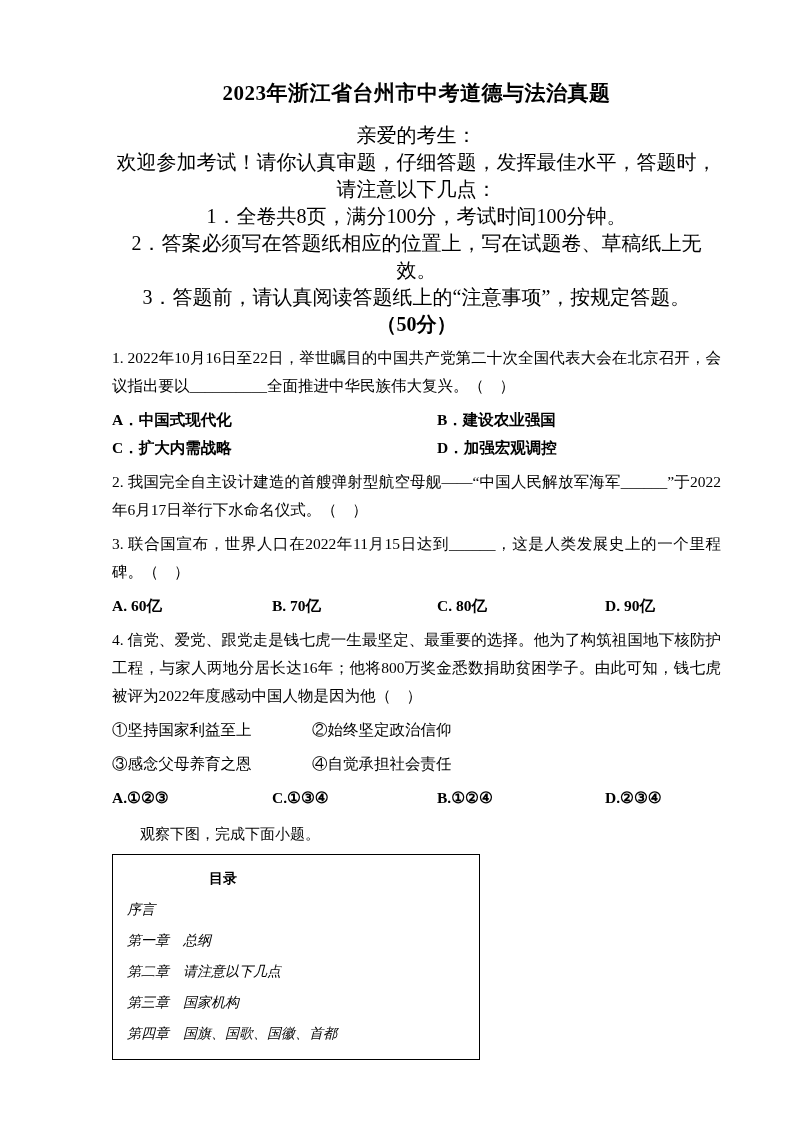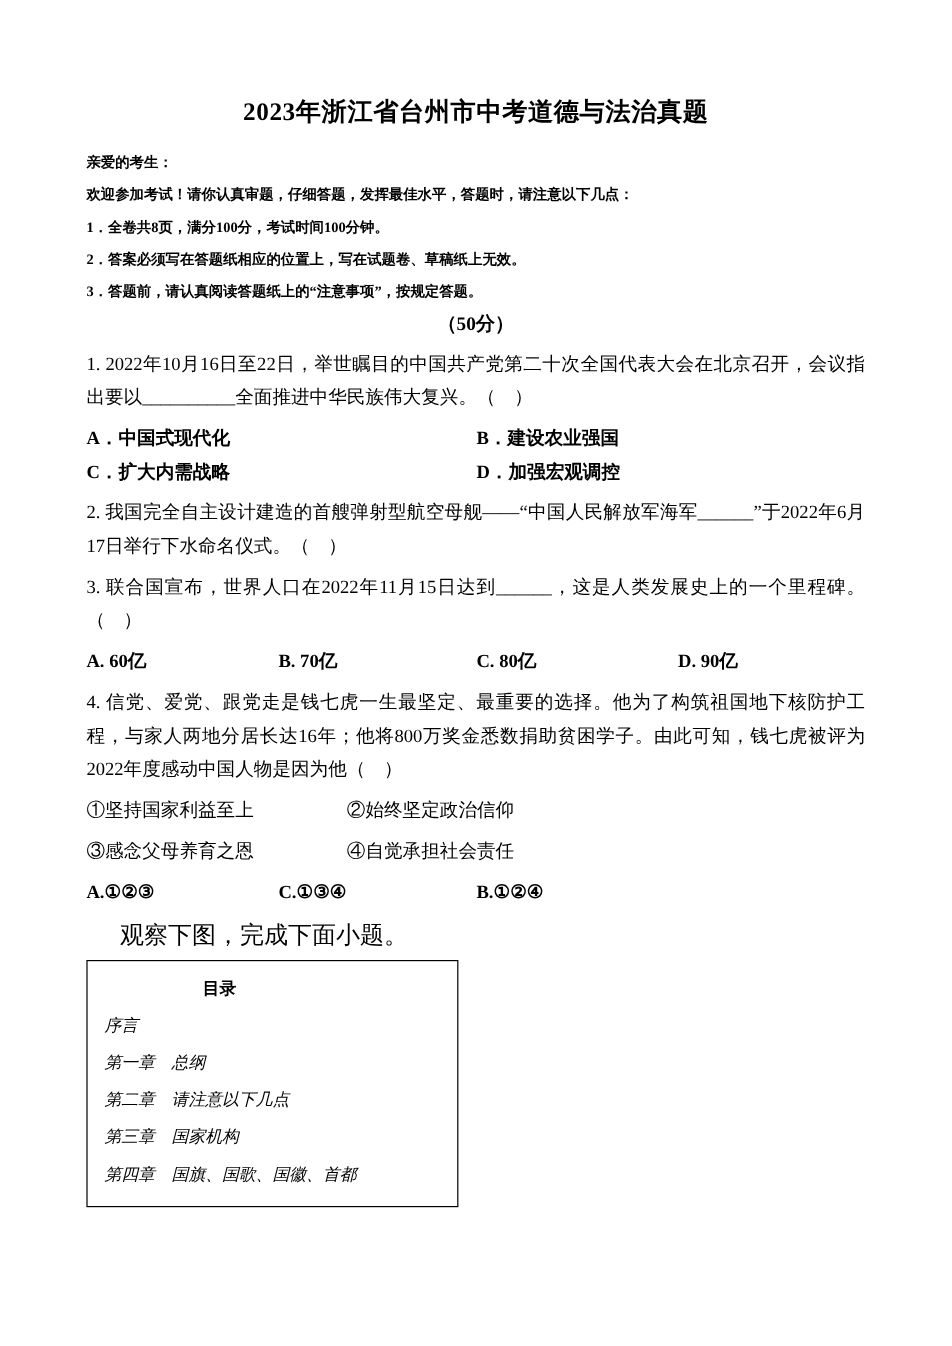--- a/index.html
+++ b/index.html
@@ -12,7 +12,7 @@
     background: #ffffff;
     color: #000000;
     font-family: "Liberation Serif", "DejaVu Serif", serif;
-    padding: 78px 72px 40px 72px;
+    padding: 78px 72px 40px 112px;
     overflow: hidden;
     position: relative;
   }

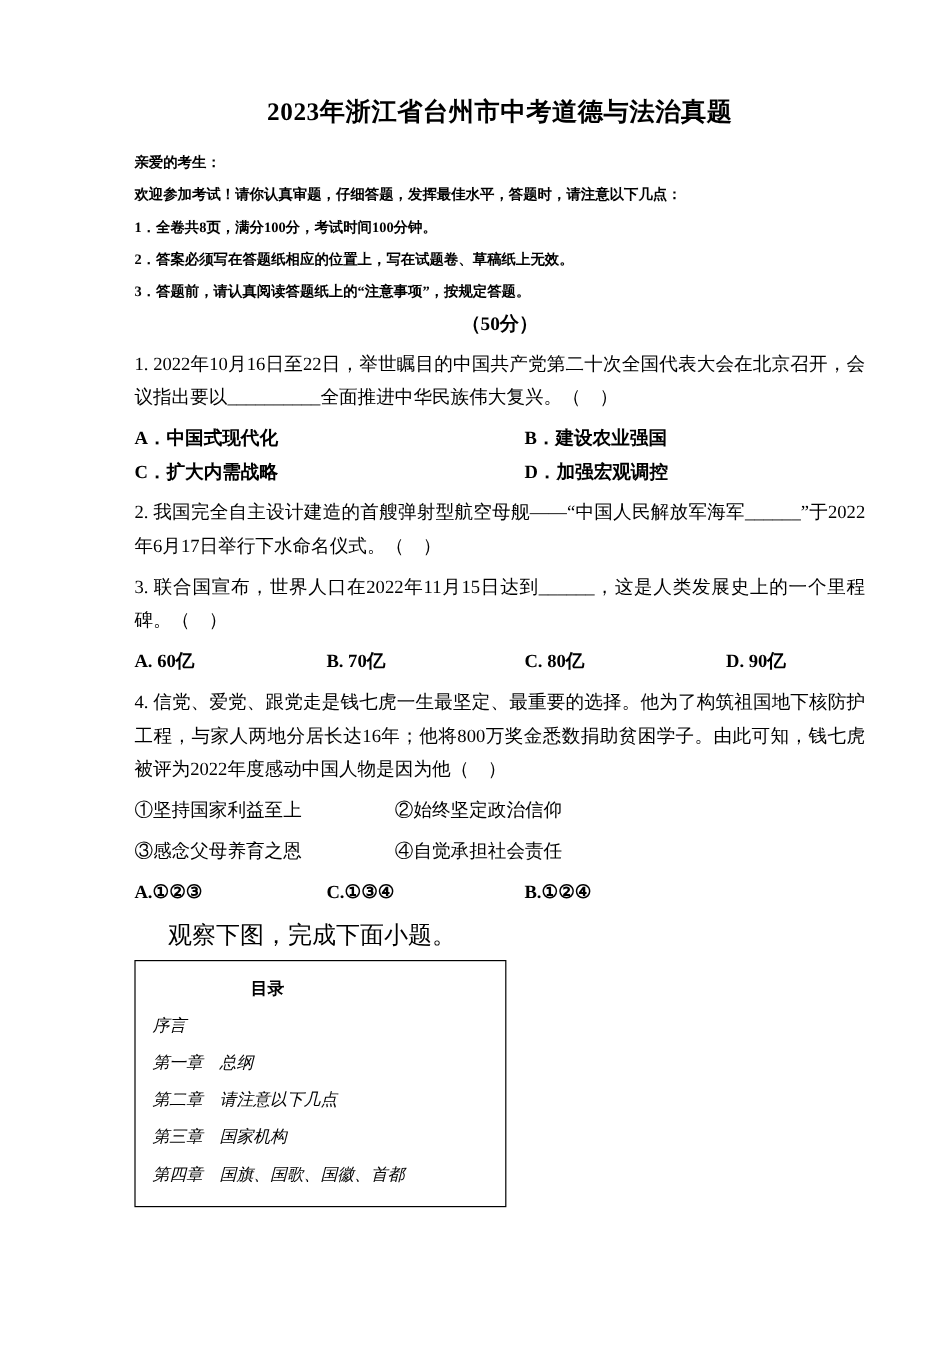--- a/index.html
+++ b/index.html
@@ -25,9 +25,10 @@
     line-height: 30px;
   }
   .notice p {
-    font-size: 12px;
-    font-weight: bold;
+    font-size: 20px;
+    font-weight: normal;
     line-height: 27px;
+    text-align: center;
   }
   .score-line {
     font-size: 16px;

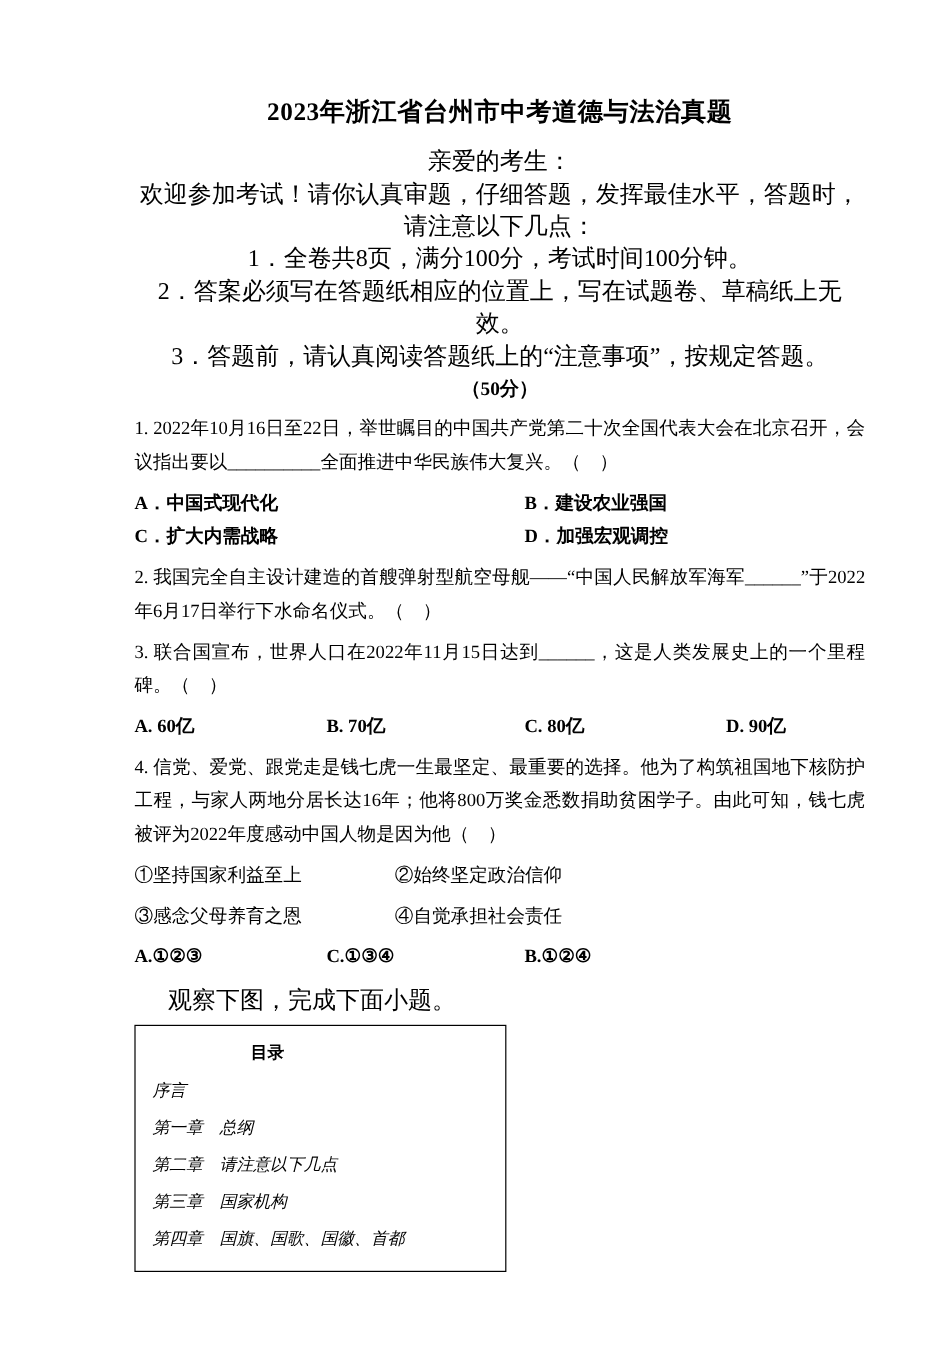--- a/index.html
+++ b/index.html
@@ -31,7 +31,7 @@
     text-align: center;
   }
   .score-line {
-    font-size: 16px;
+    font-size: 20px;
     font-weight: bold;
     text-align: center;
     line-height: 27px;

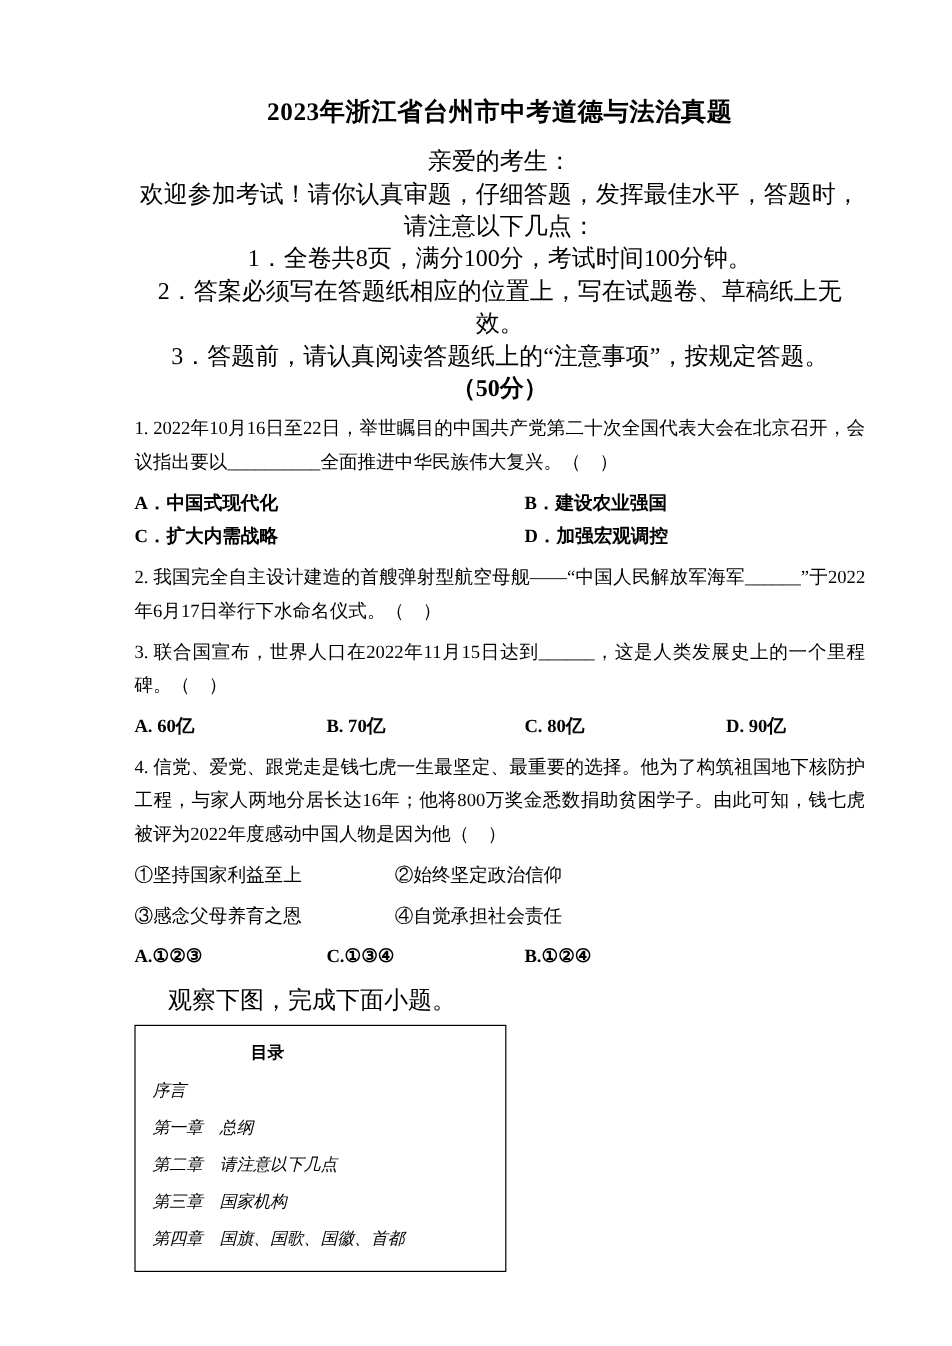--- a/index.html
+++ b/index.html
@@ -41,7 +41,7 @@
   .opts { margin-top: 6px; line-height: 28px; font-weight: bold; }
   .cols-2 { display: grid; grid-template-columns: 325px 1fr; }
   .cols-4 { display: grid; grid-template-columns: 160px 165px 168px 1fr; }
-  .cols-stmt { display: grid; grid-template-columns: 200px 1fr; line-height: 28px; margin-top: 6px; gap: 17px; }
+  .cols-stmt { display: grid; grid-template-columns: 200px 1fr; line-height: 28px; margin-top: 6px; }
   .observe-note {
     margin-top: 8px;
     padding-left: 28px;

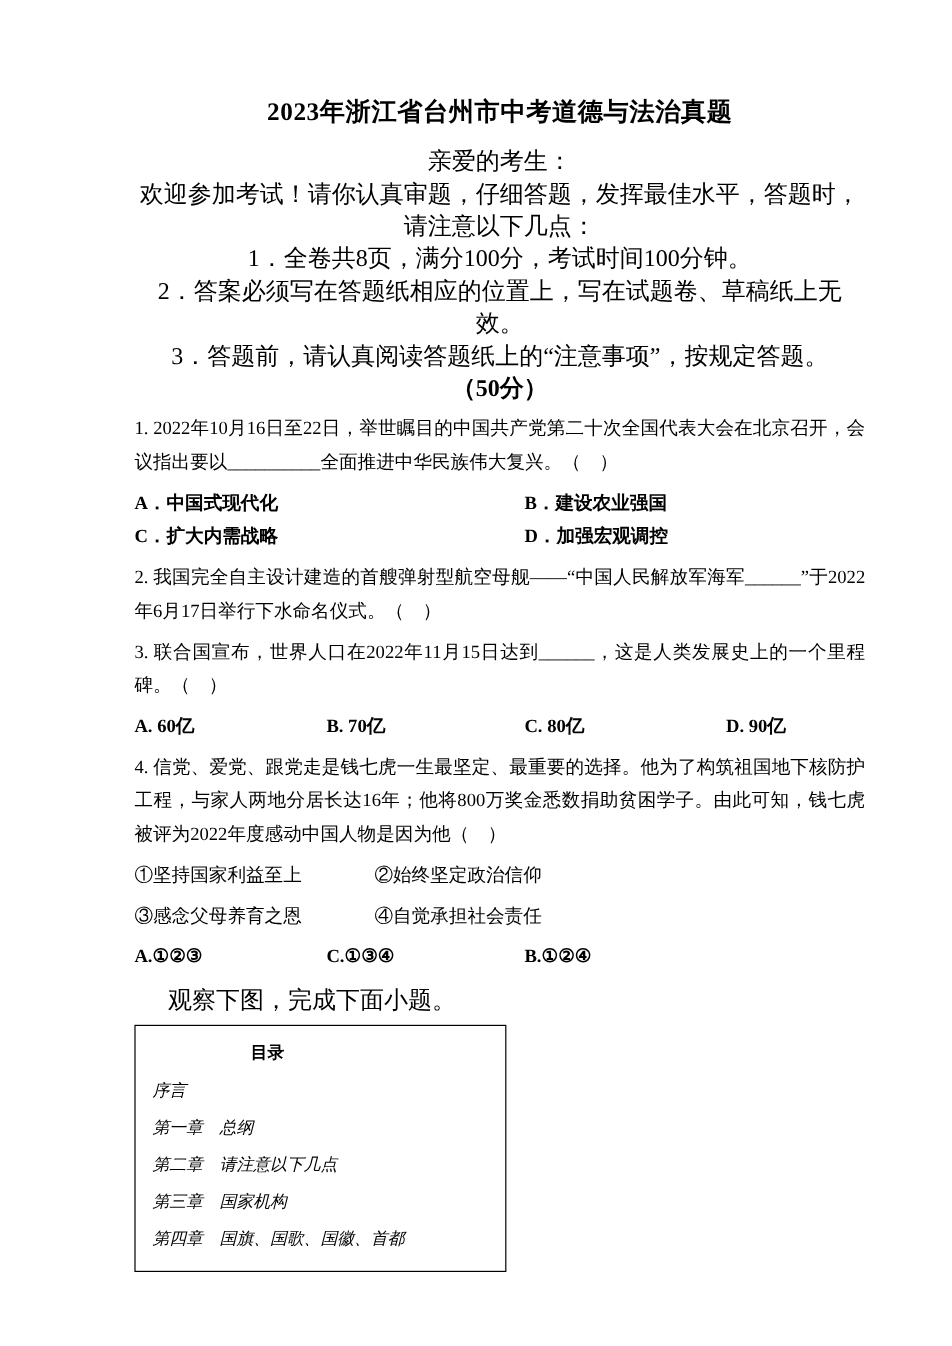--- a/index.html
+++ b/index.html
@@ -118,6 +118,7 @@
       <span>A.①②③</span>
       <span>C.①③④</span>
       <span>B.①②④</span>
+      <span>D.②③④</span>
     </div>
   </div>
 

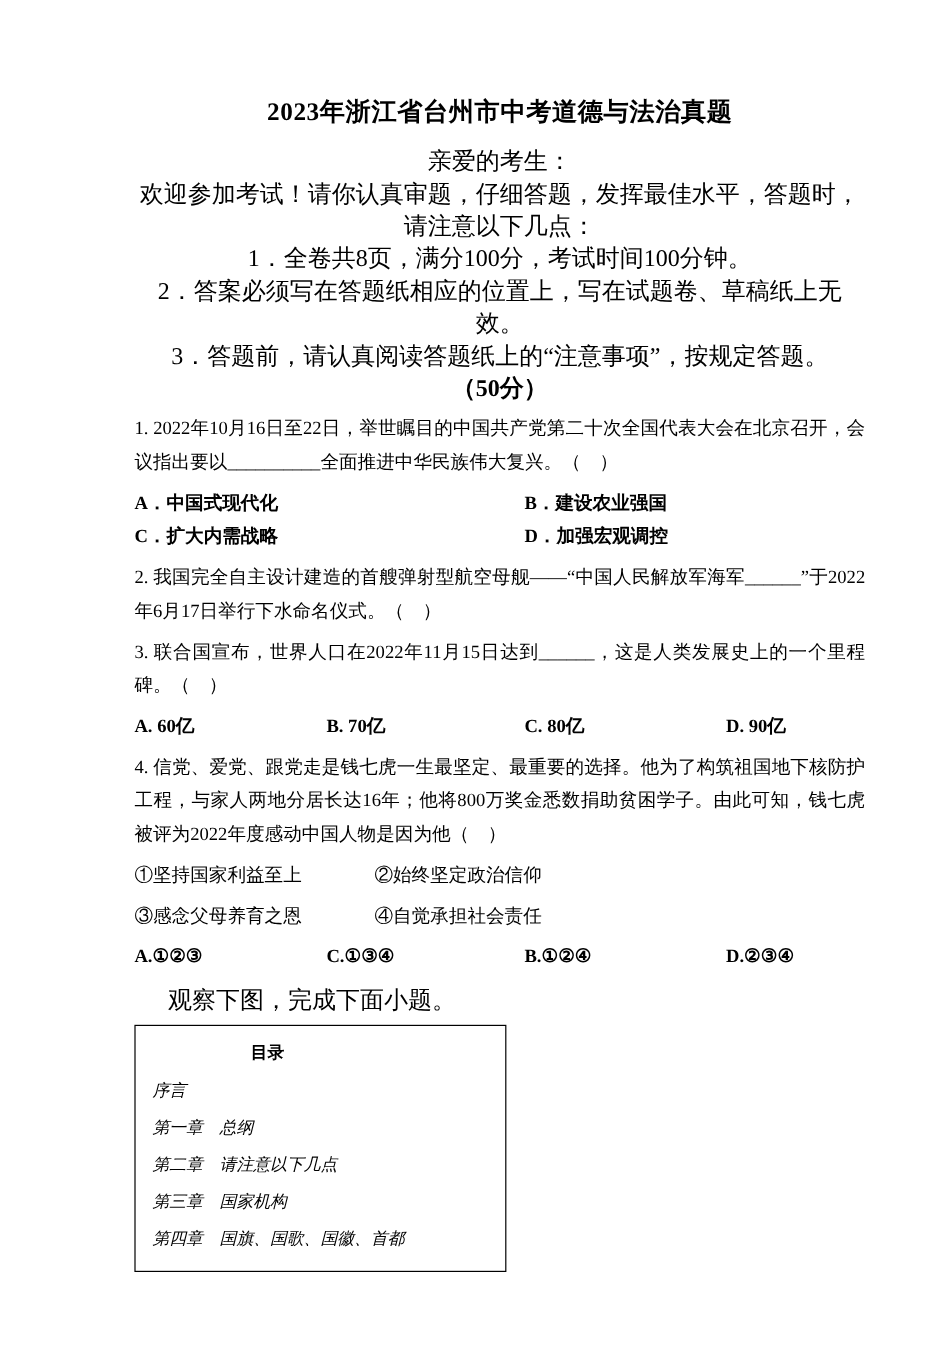--- a/index.html
+++ b/index.html
@@ -45,7 +45,7 @@
   .observe-note {
     margin-top: 8px;
     padding-left: 28px;
-    font-size: 20px;
+    font-size: 15px;
     line-height: 28px;
   }
   .catalog-box {

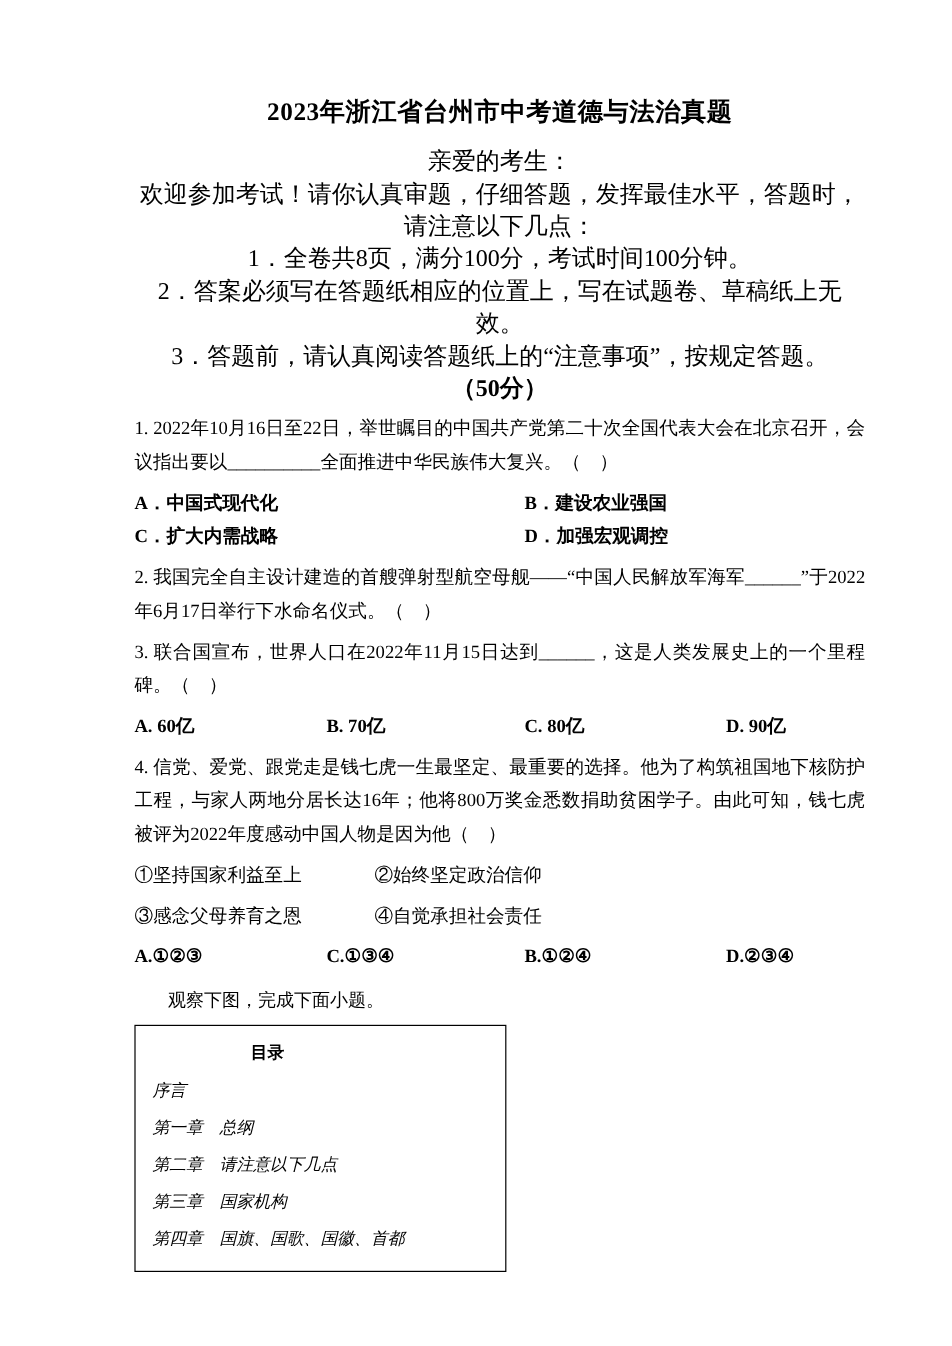--- a/index.html
+++ b/index.html
@@ -50,7 +50,7 @@
   }
   .catalog-box {
     margin-top: 6px;
-    width: 310px;
+    width: 368px;
     border: 1px solid #000000;
     padding: 8px 12px 10px 14px;
     font-size: 14px;

